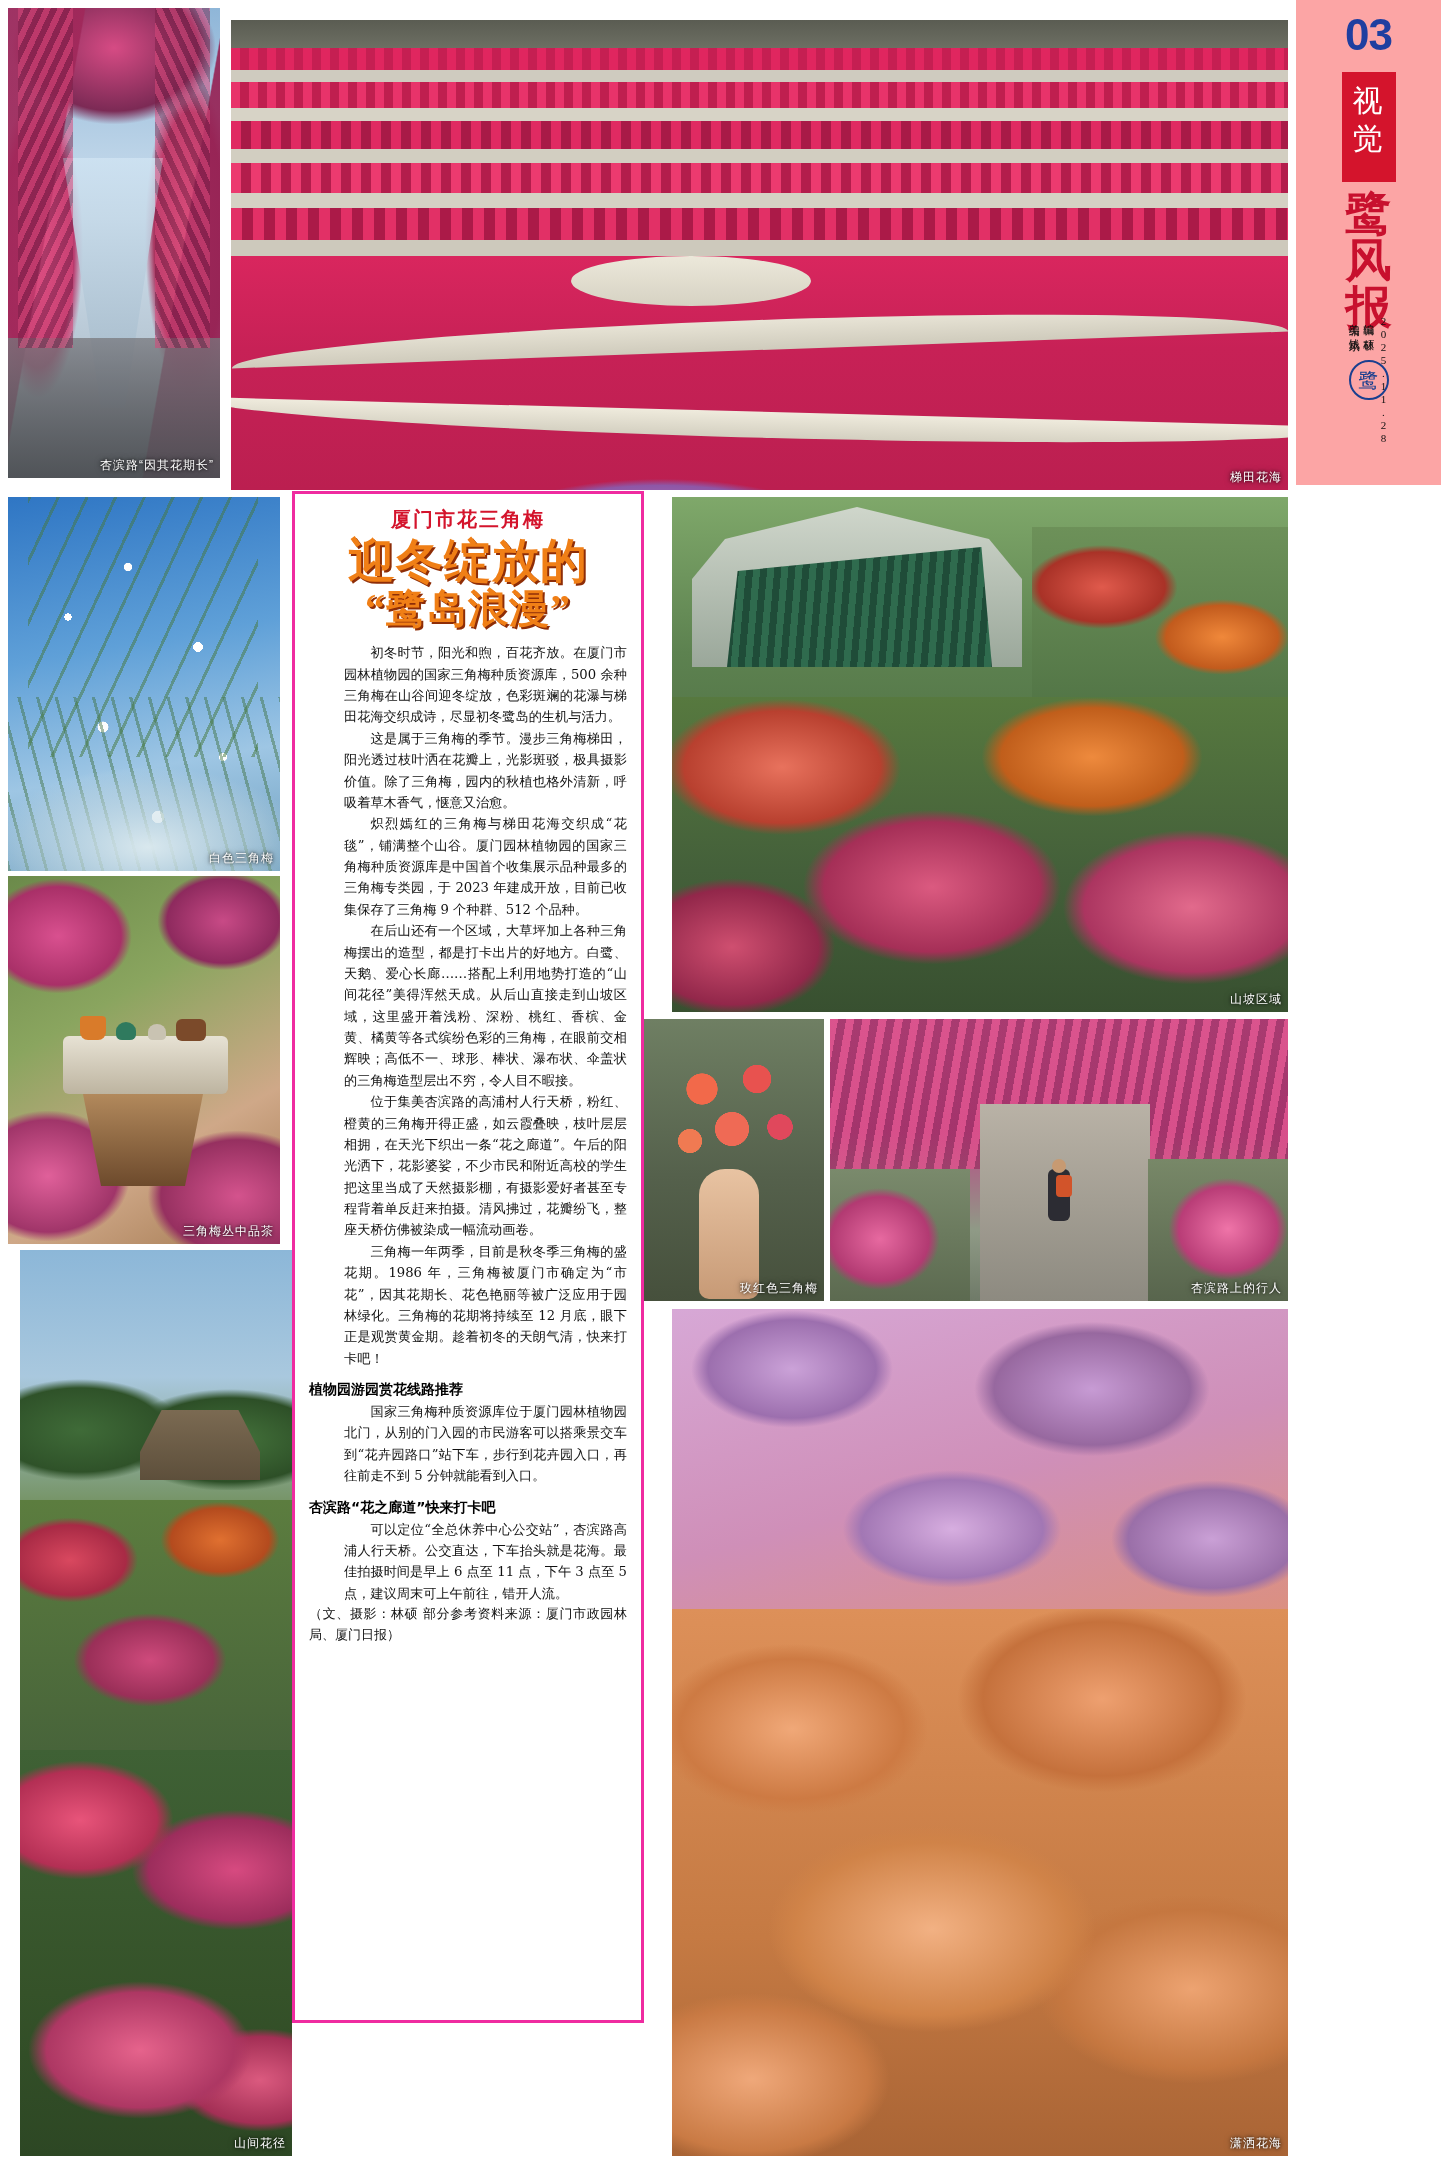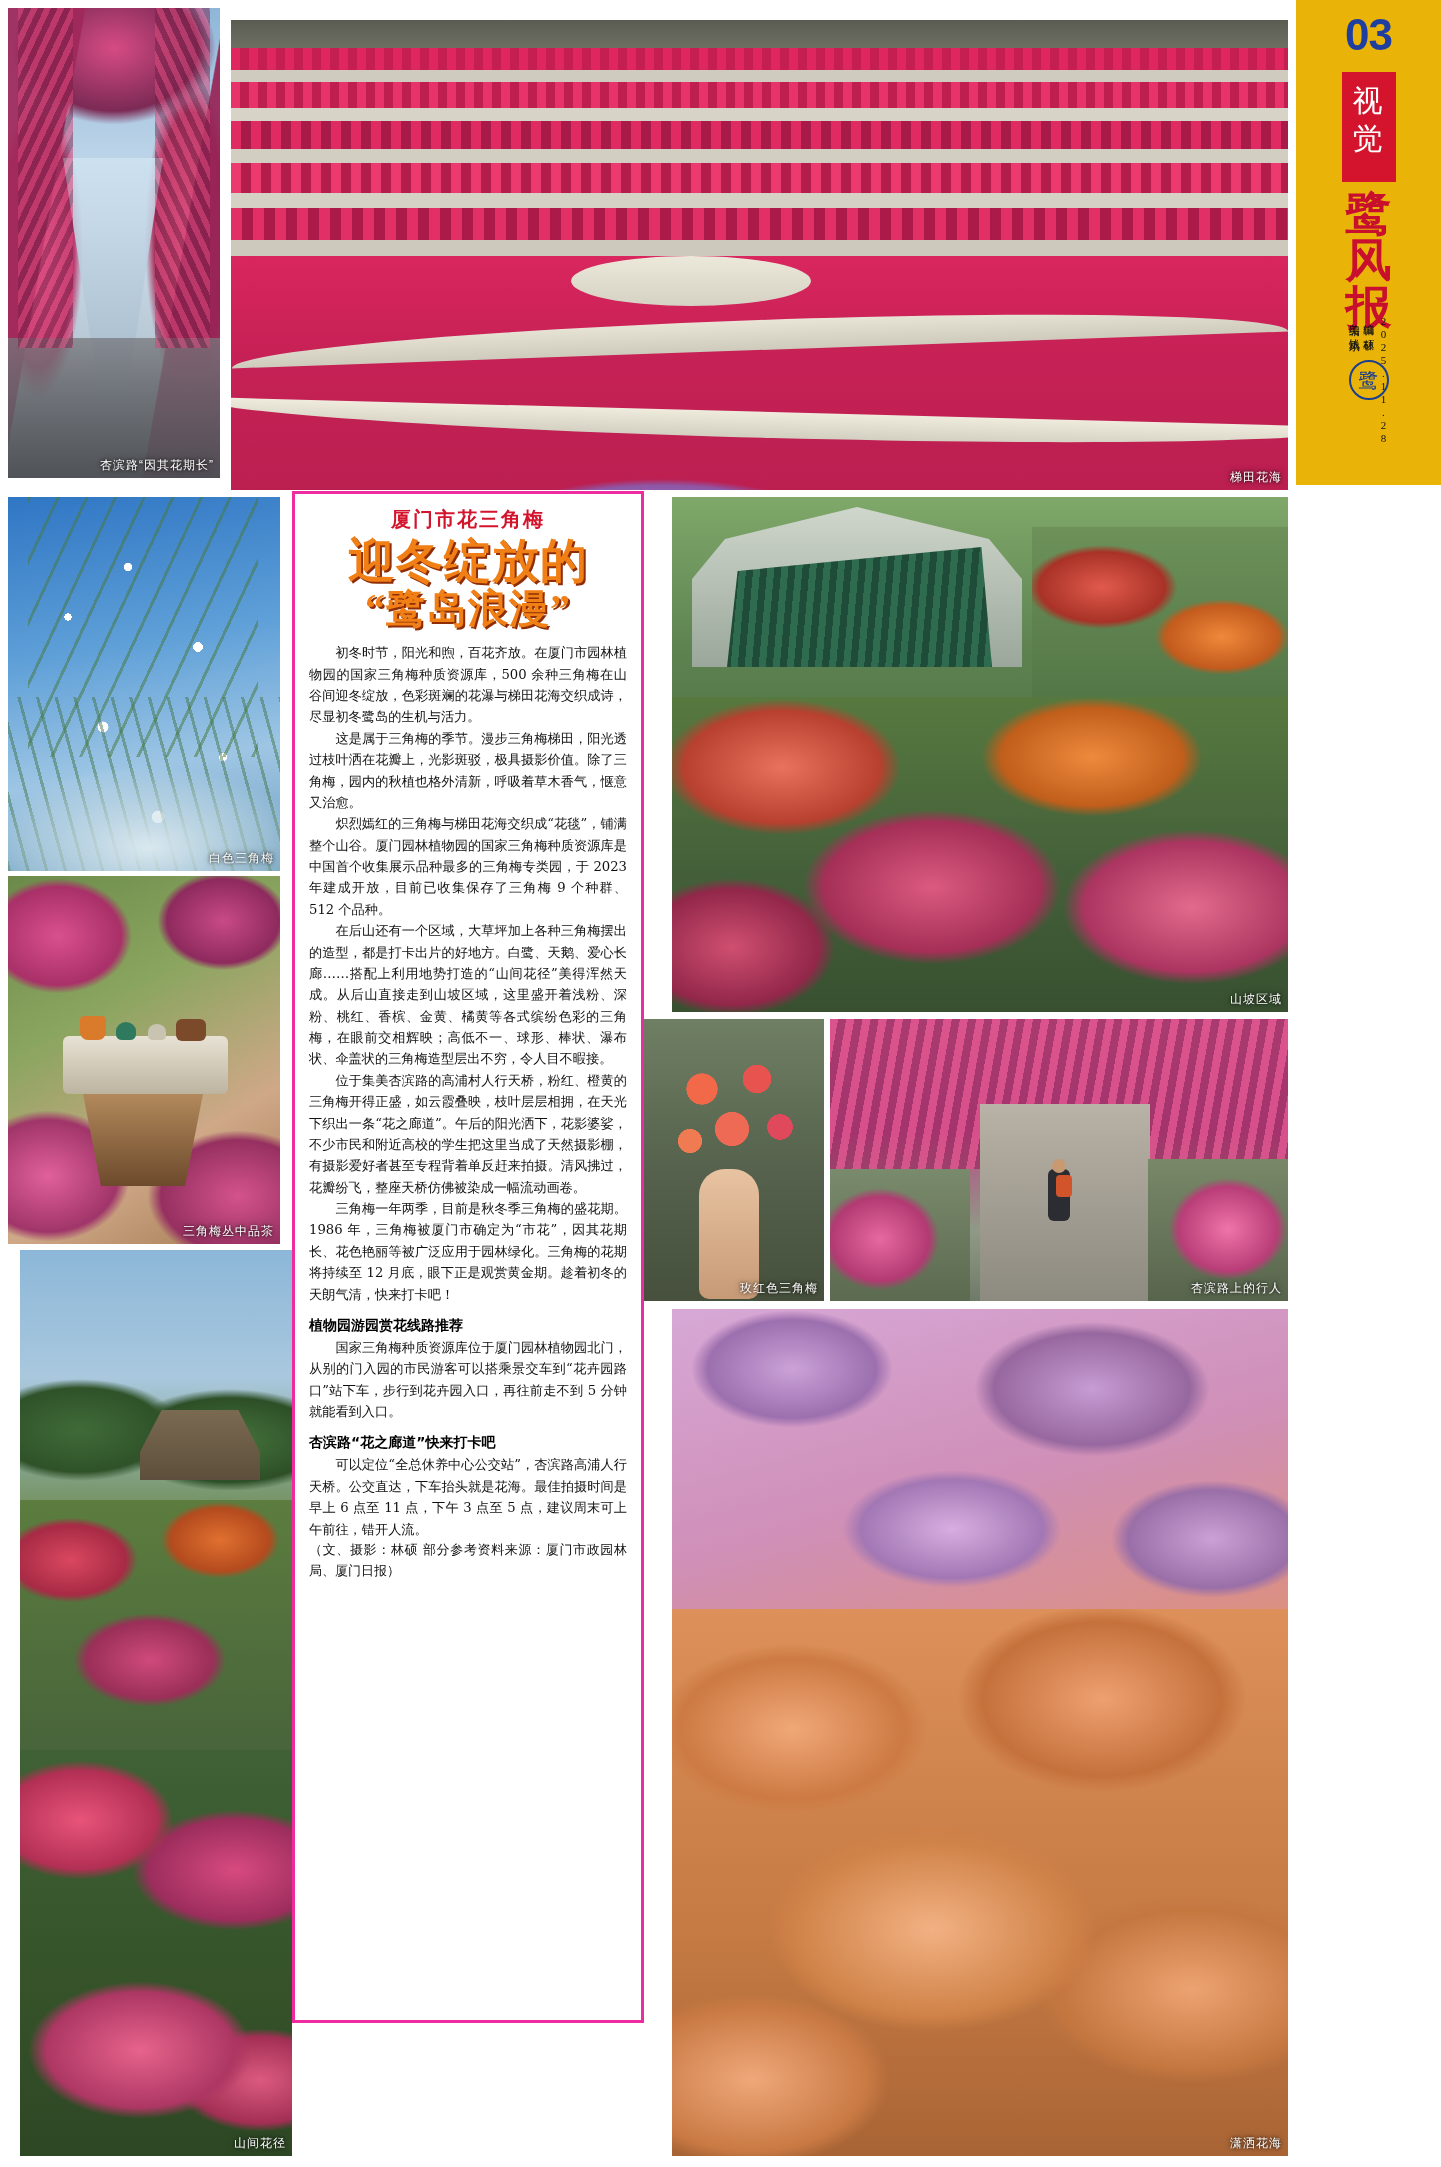--- a/index.html
+++ b/index.html
@@ -25,7 +25,7 @@
   
   .masthead {
     position: absolute; left: 1296px; top: 0; width: 145px; height: 485px;
-    background: #eab308;
+    background: #fca5a5;
   }
   .pagenum {
     position: absolute; left: 50%; transform: translateX(-50%); top: 10px;

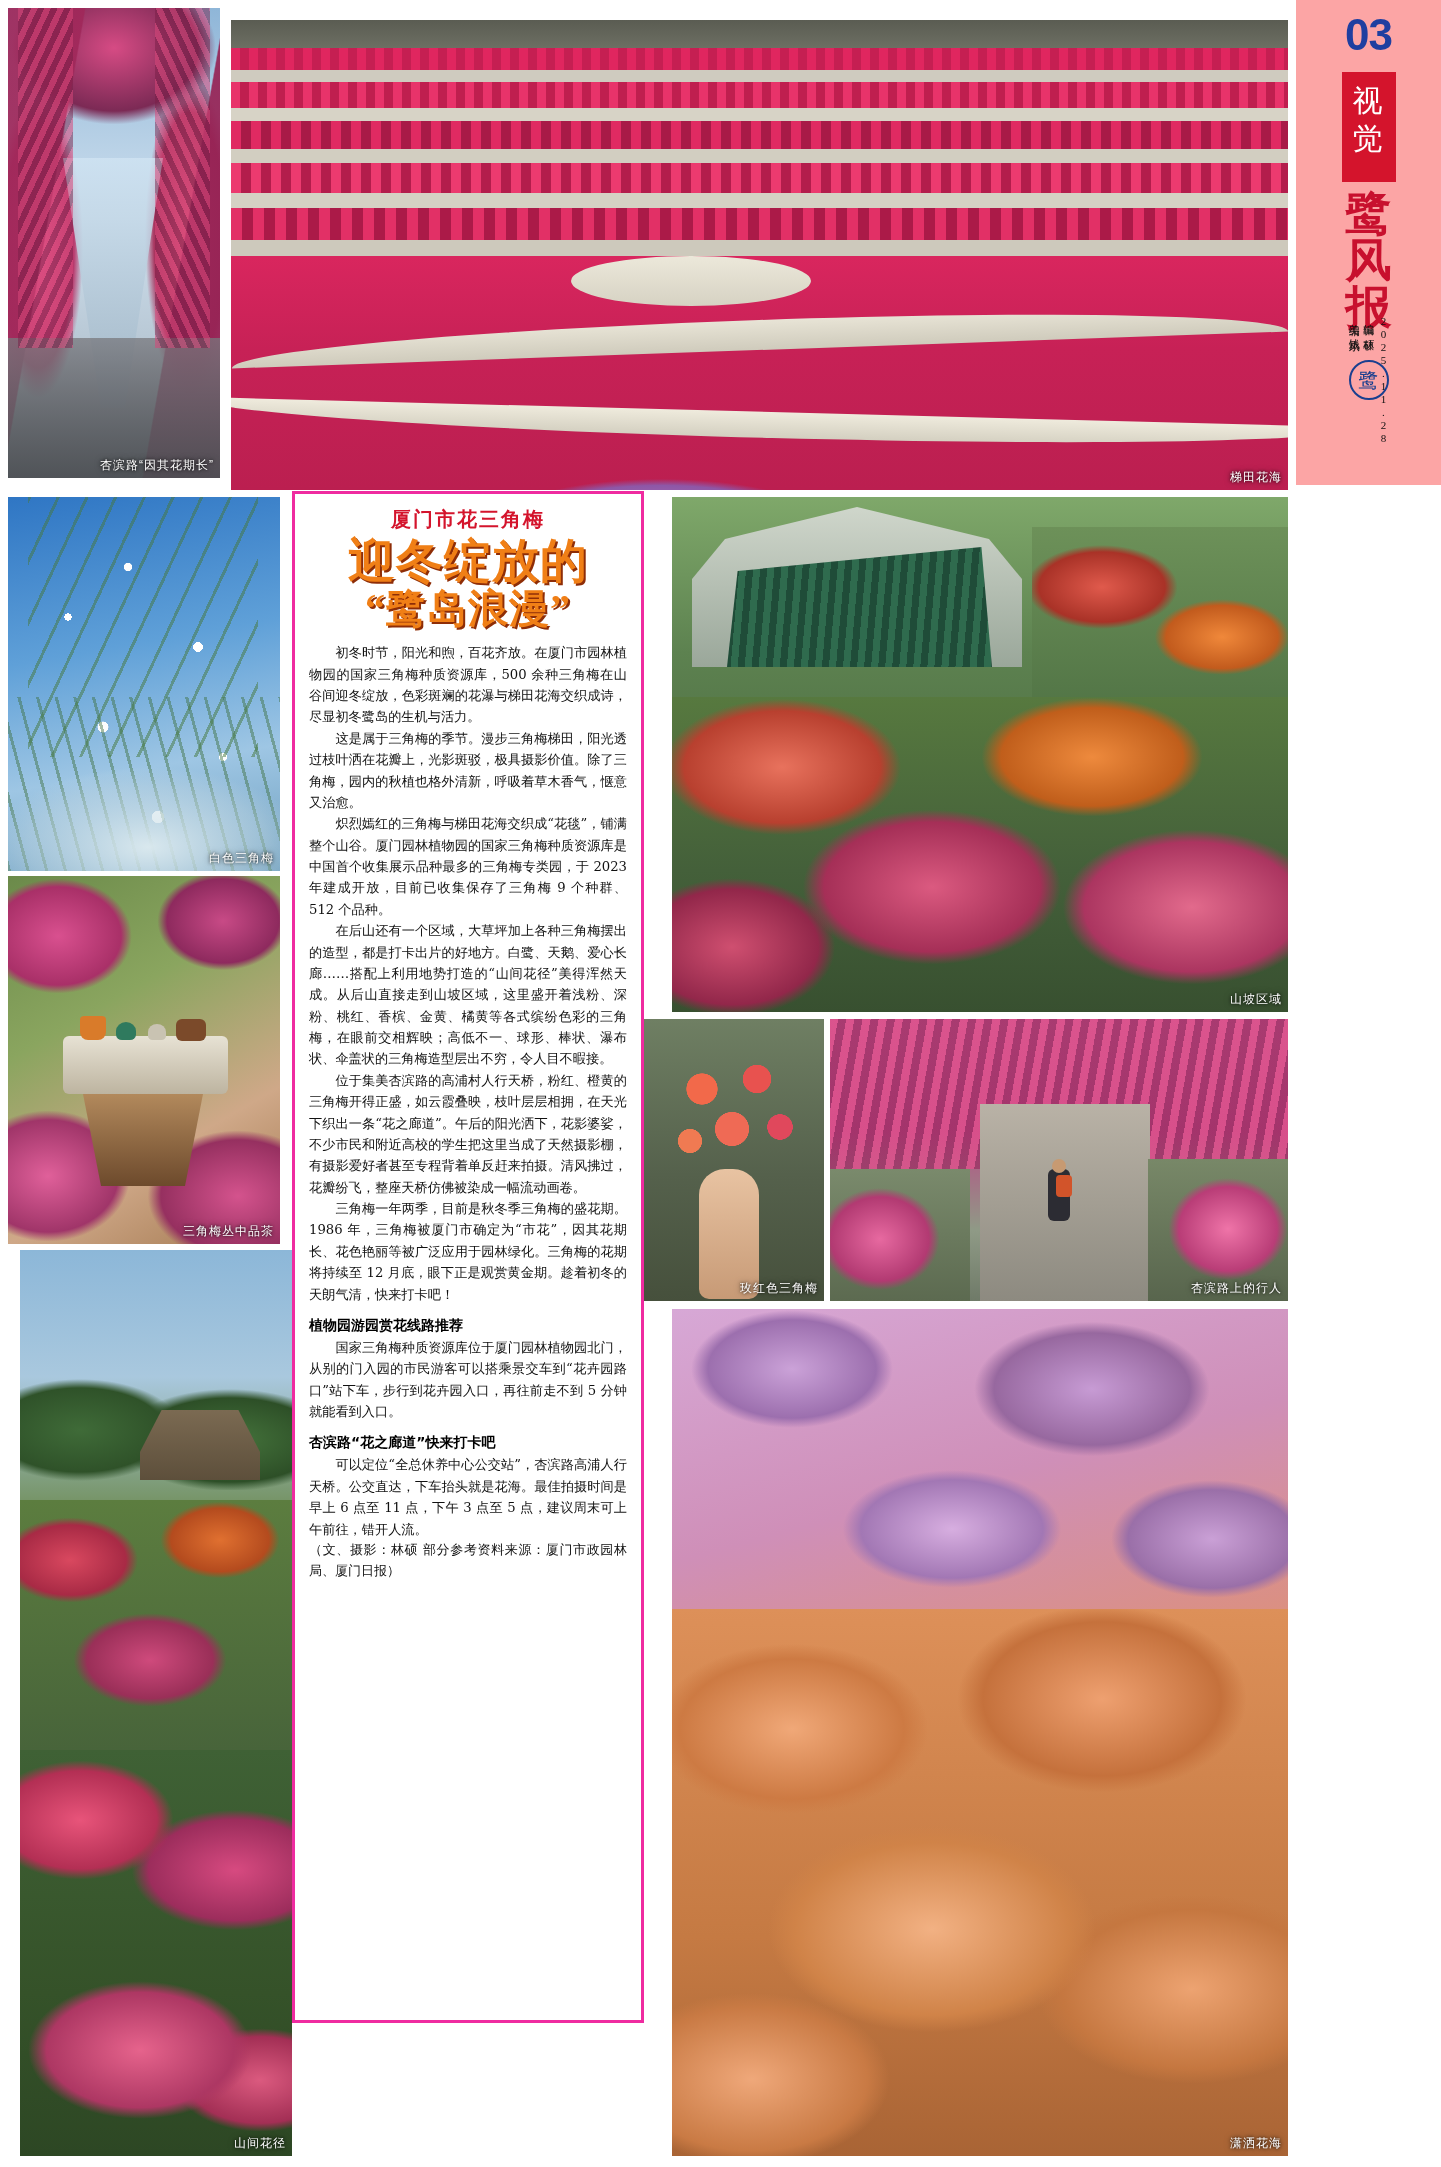--- a/index.html
+++ b/index.html
@@ -85,6 +85,7 @@
     font-size: 13.2px; line-height: 1.62; text-align: justify;
     text-indent: 2em; color: #111;
     font-family: "DejaVu Serif", serif;
+    margin-left: 35px;
   }
   .art-sub {
     font-size: 14px; font-weight: bold; margin-top: 12px; margin-bottom: 2px;

